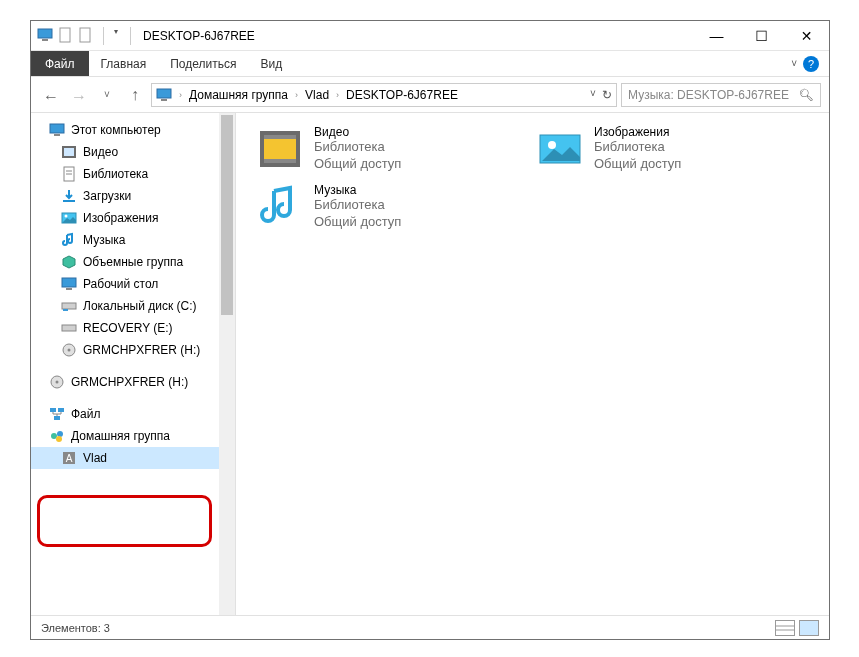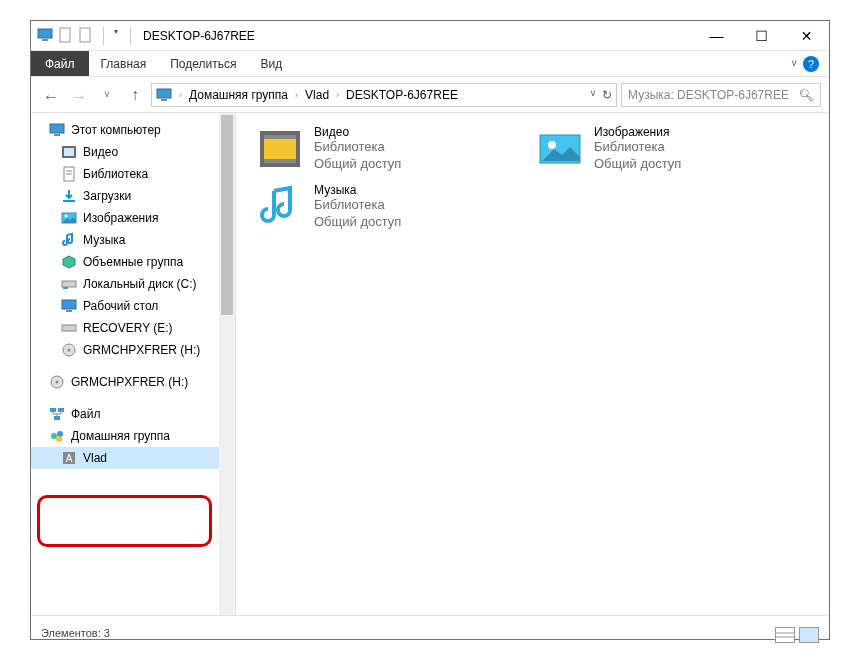--- a/index.html
+++ b/index.html
@@ -179,17 +179,17 @@
         </div>
       <div class="sb-item">
           <svg class="sb-icon" viewBox="0 0 16 16">
+            <rect x="1" y="2" width="14" height="9" fill="#3a9ad9" stroke="#2d6da3"></rect>
+            <rect x="5" y="12" width="6" height="2" fill="#888"></rect>
+          </svg>
+          <span>Рабочий стол</span>
+        </div>
+      <div class="sb-item">
+          <svg class="sb-icon" viewBox="0 0 16 16">
             <rect x="1" y="5" width="14" height="6" fill="#d0d0d0" stroke="#888"></rect>
             <rect x="2" y="11" width="5" height="2" fill="#3a9ad9"></rect>
           </svg>
           <span>Локальный диск (C:)</span>
-        </div>
-      <div class="sb-item">
-          <svg class="sb-icon" viewBox="0 0 16 16">
-            <rect x="1" y="2" width="14" height="9" fill="#3a9ad9" stroke="#2d6da3"></rect>
-            <rect x="5" y="12" width="6" height="2" fill="#888"></rect>
-          </svg>
-          <span>Рабочий стол</span>
         </div>
       <div class="sb-item">
           <svg class="sb-icon" viewBox="0 0 16 16">

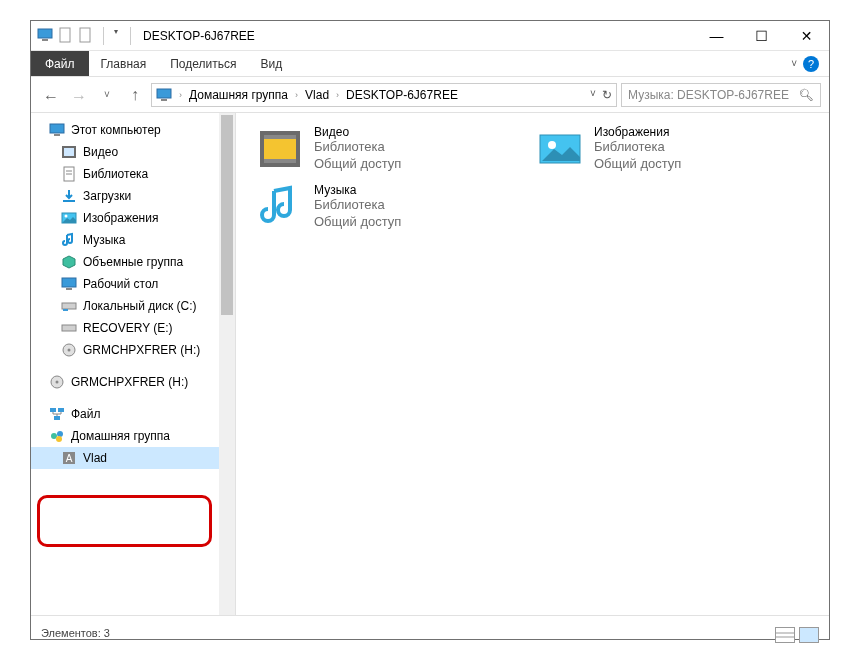--- a/index.html
+++ b/index.html
@@ -43,7 +43,7 @@
 .grid-text { font-size: 12px; }
 .grid-name { color: #000; }
 .grid-sub { color: #6d6d6d; font-size: 13px; line-height: 1.3; }
-.statusbar { height: 24px; border-top: 1px solid #e1e1e1; display: flex; align-items: flex-start; padding: 11px 10px; font-size: 11px; color: #444; }
+.statusbar { height: 24px; border-top: 1px solid #e1e1e1; display: flex; align-items: center; padding: 4px 10px; font-size: 11px; color: #444; }
 .status-views { margin-left: auto; display: flex; gap: 4px; }
 .view-btn { width: 20px; height: 16px; border: 1px solid #999; }
 .highlight-annot {

